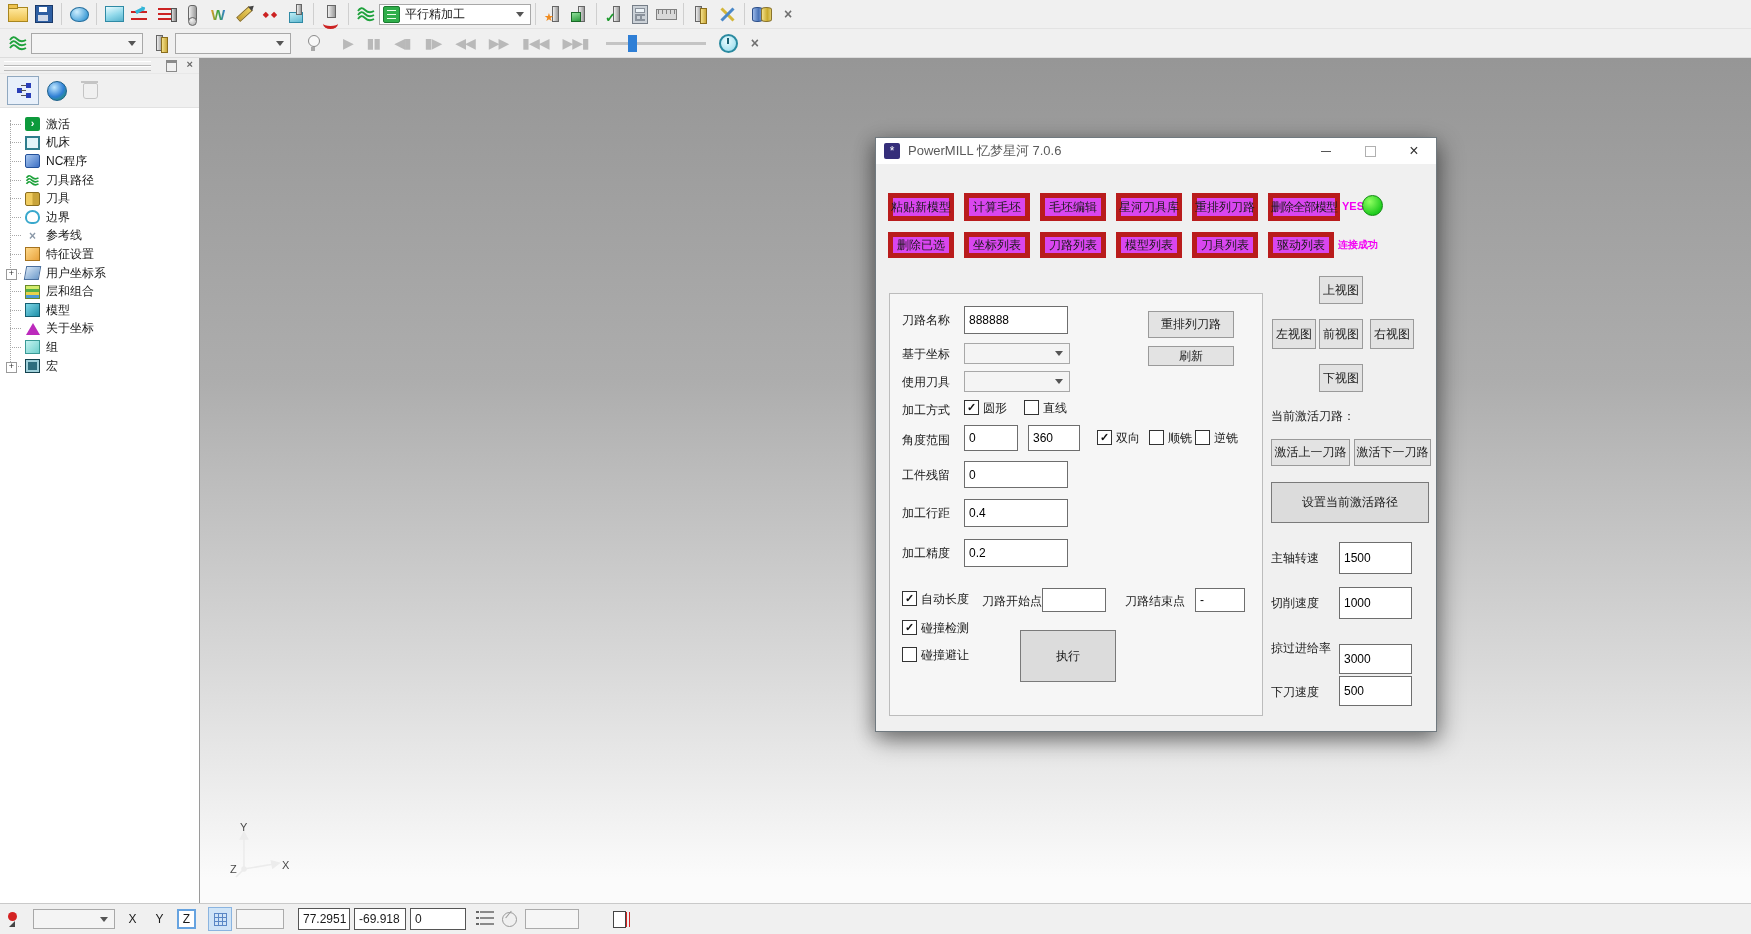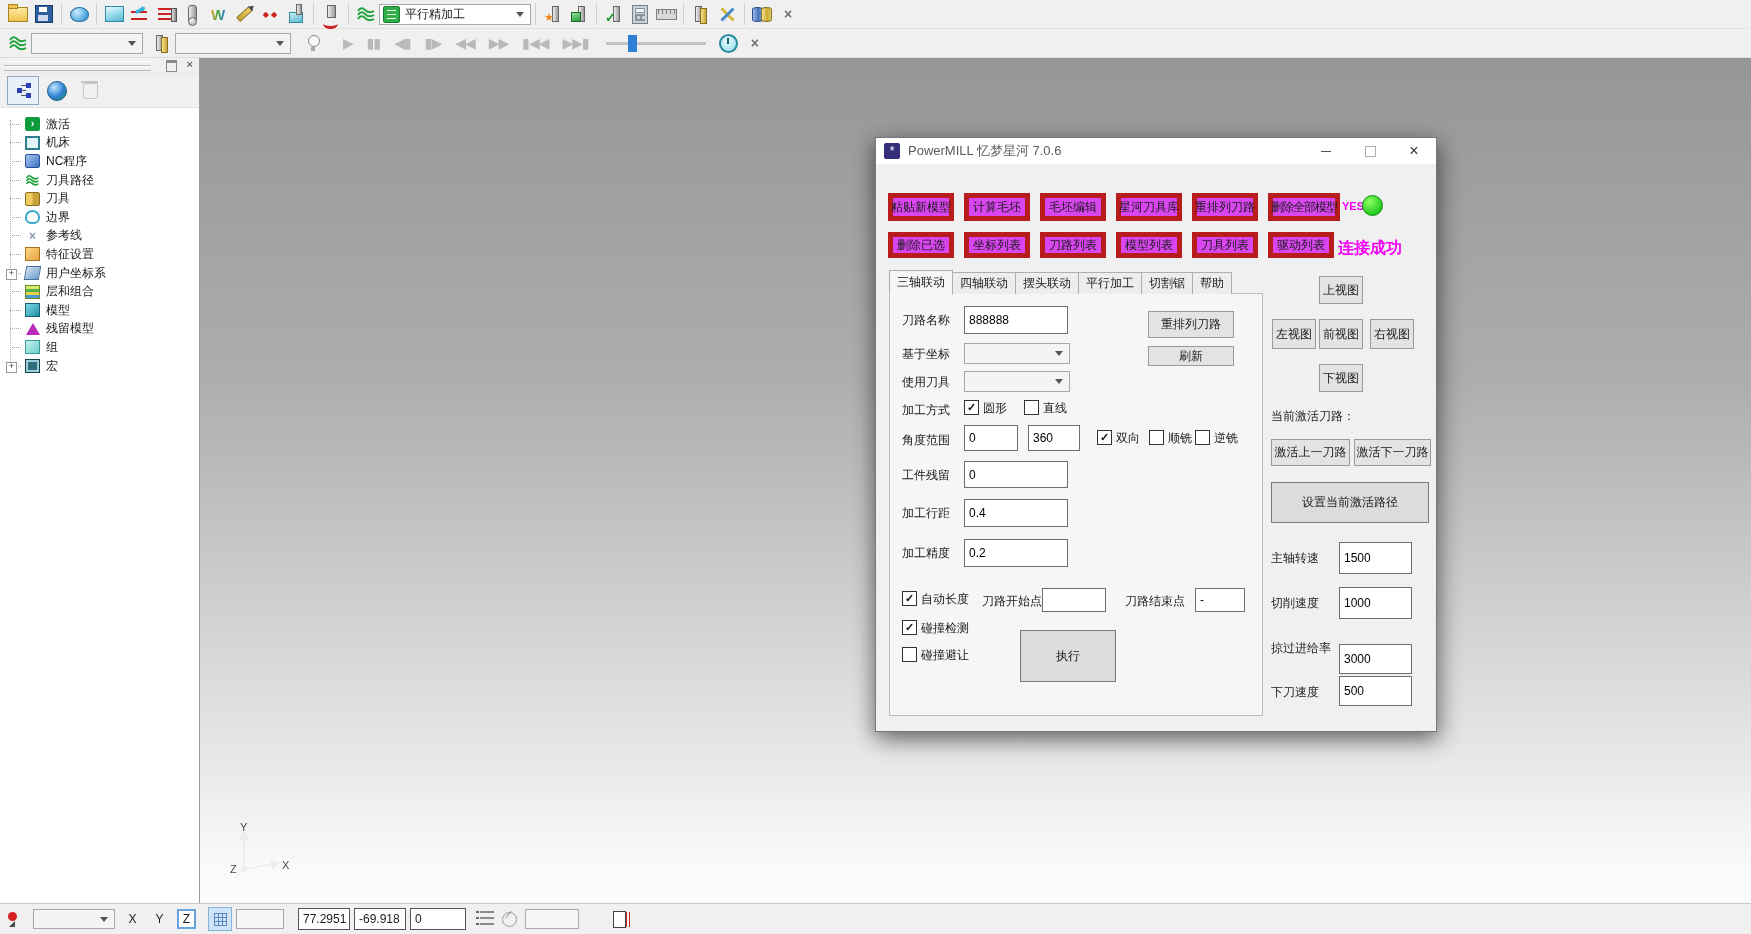--- a/index.html
+++ b/index.html
@@ -133,7 +133,7 @@
   .qbtn{position:absolute;height:28px;width:66px;background:#d946ef;border:5px solid #b91c1c;
         display:flex;align-items:center;justify-content:center;white-space:nowrap;box-sizing:border-box;cursor:default}
   .qbtn.r2{height:26px}
-  .magenta{position:absolute;color:#f400f4;font-weight:bold;font-size:16px;white-space:nowrap}
+  .magenta{position:absolute;color:#f400f4;font-weight:bold;font-size:10px;white-space:nowrap}
   .green-dot{position:absolute;left:486px;top:57px;width:19px;height:19px;border-radius:50%;
              background:radial-gradient(circle at 35% 30%,#90ff62,#1ecb1e 72%);border:1px solid #0c8a0c}
   .tabs{position:absolute;left:13px;top:134px;display:flex;z-index:3}

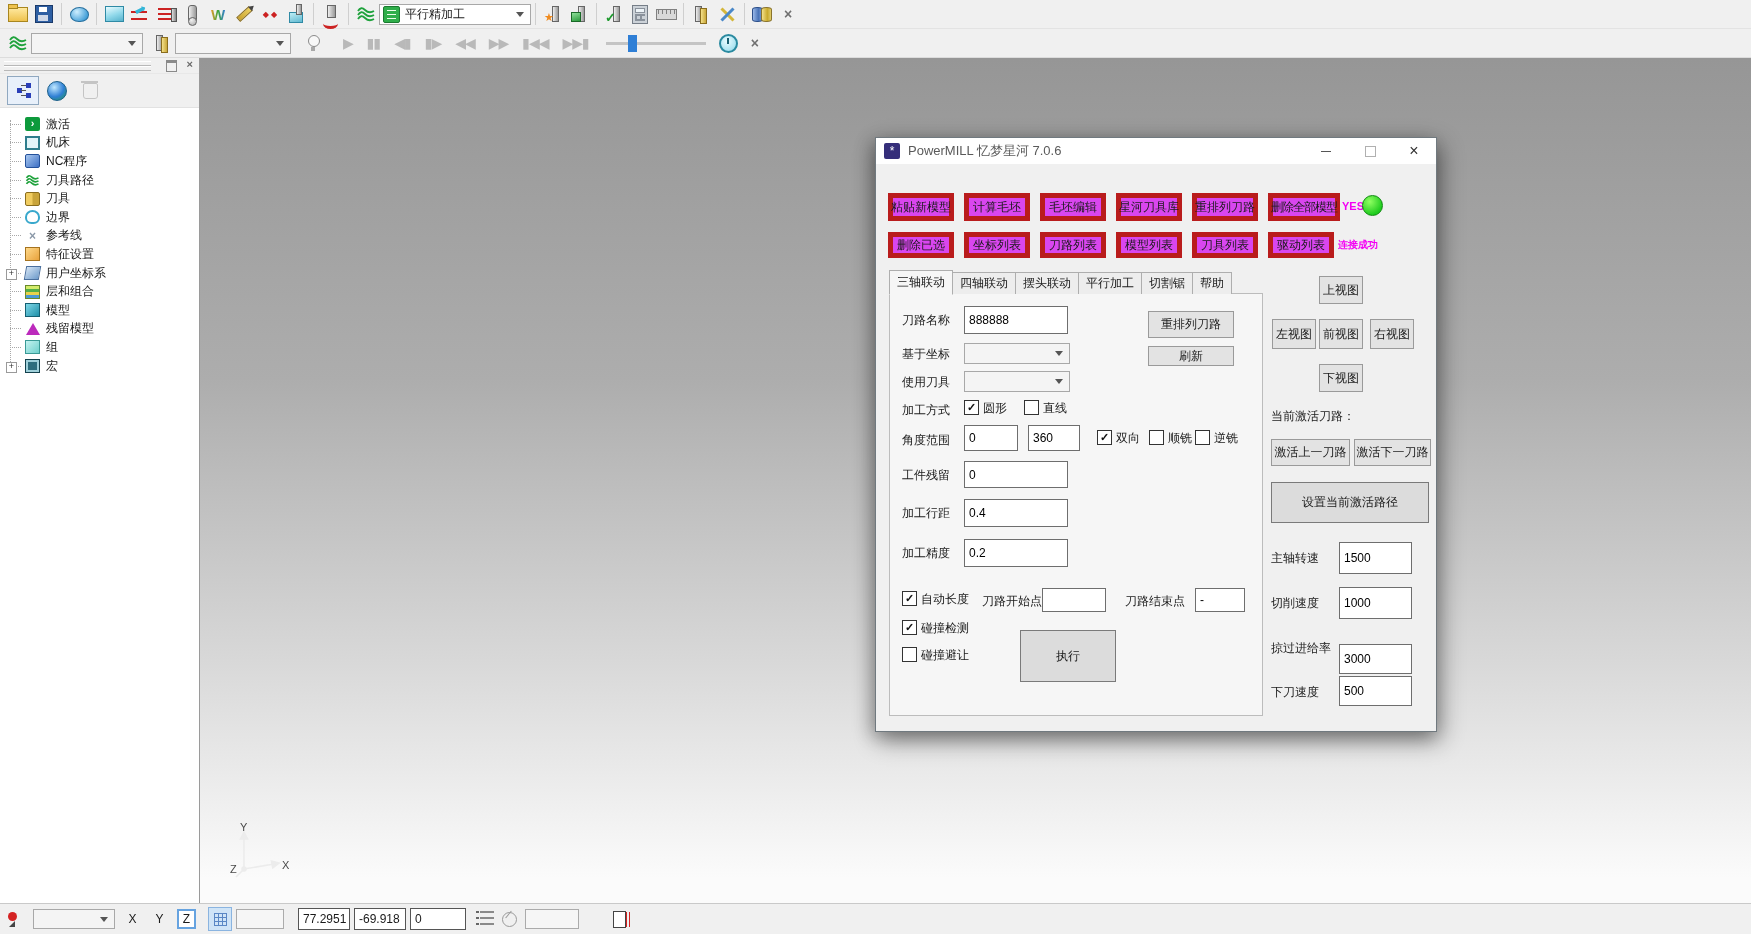--- a/index.html
+++ b/index.html
@@ -435,14 +435,6 @@
     <div class="qbtn r2" style="left:392px;top:94px">驱动列表</div>
     <span class="magenta" style="left:462px;top:100px">连接成功</span>
 
-    <div class="tabs">
-      <span class="tab active">三轴联动</span>
-      <span class="tab">四轴联动</span>
-      <span class="tab">摆头联动</span>
-      <span class="tab">平行加工</span>
-      <span class="tab">切割锯</span>
-      <span class="tab">帮助</span>
-    </div>
 
     <div class="gbox">
       <span class="flabel" style="left:12px;top:16px">刀路名称</span>

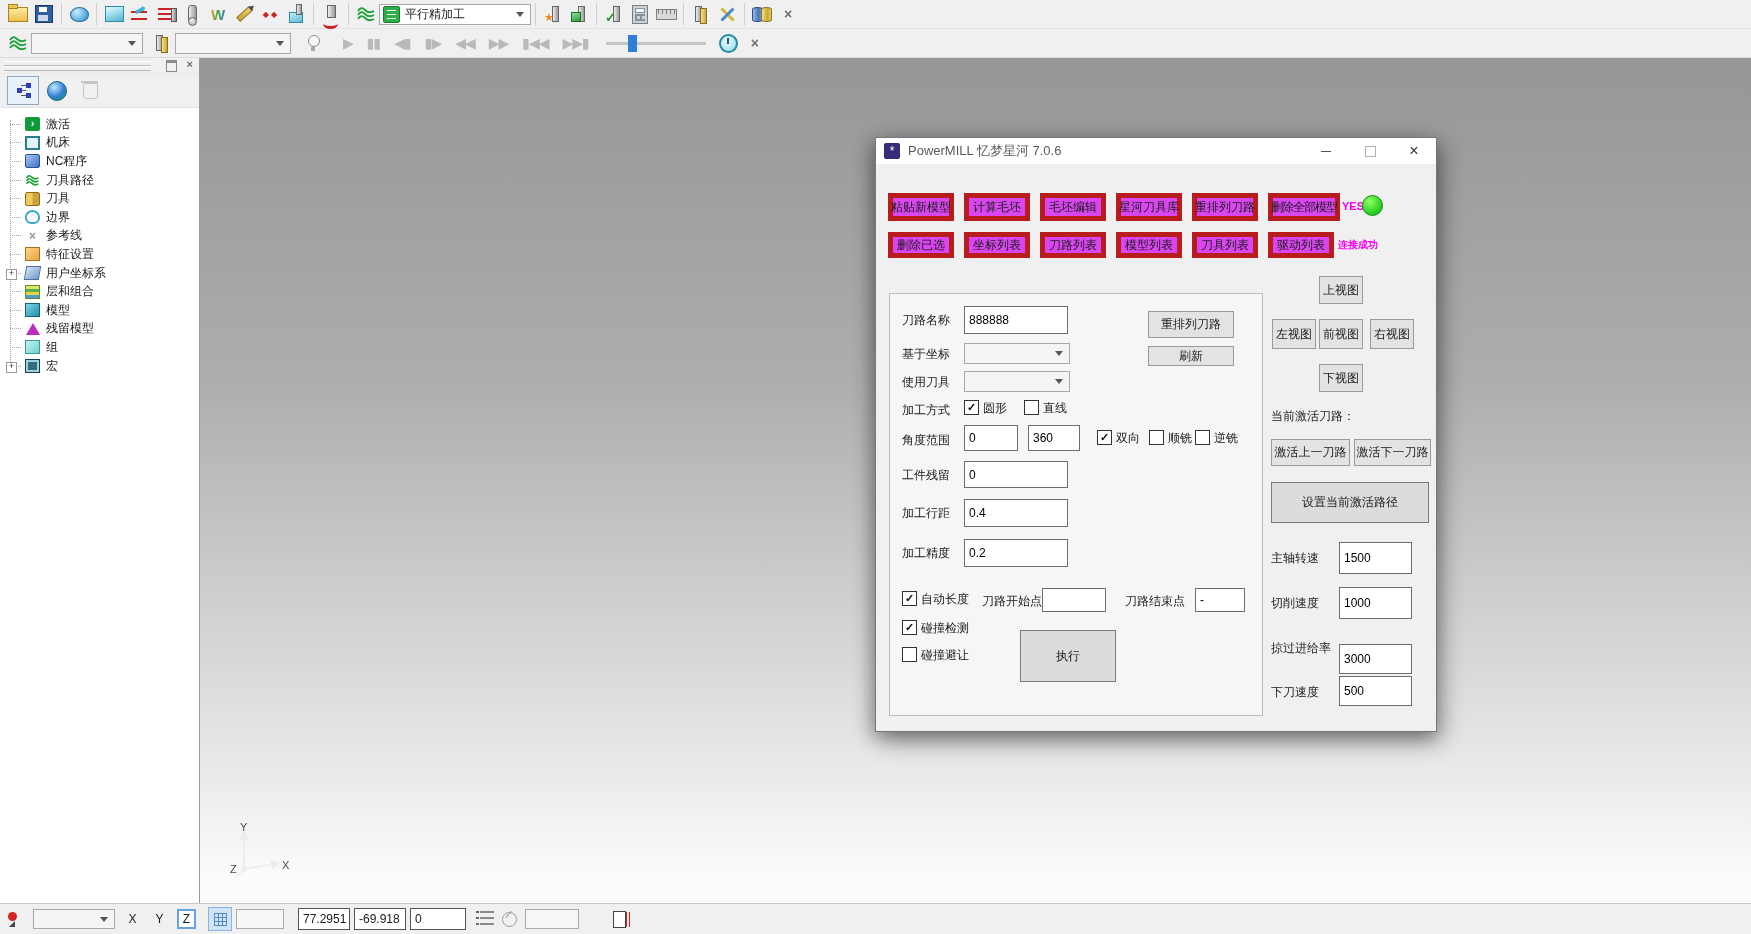--- a/index.html
+++ b/index.html
@@ -372,7 +372,7 @@
           <span class="ti">
             <span class="ti-stock"></span>
           </span>
-          <span>残留模型</span>
+          <span>关于坐标</span>
         </div>
       <div class="trow">
           <span class="ti ti-group"></span>

